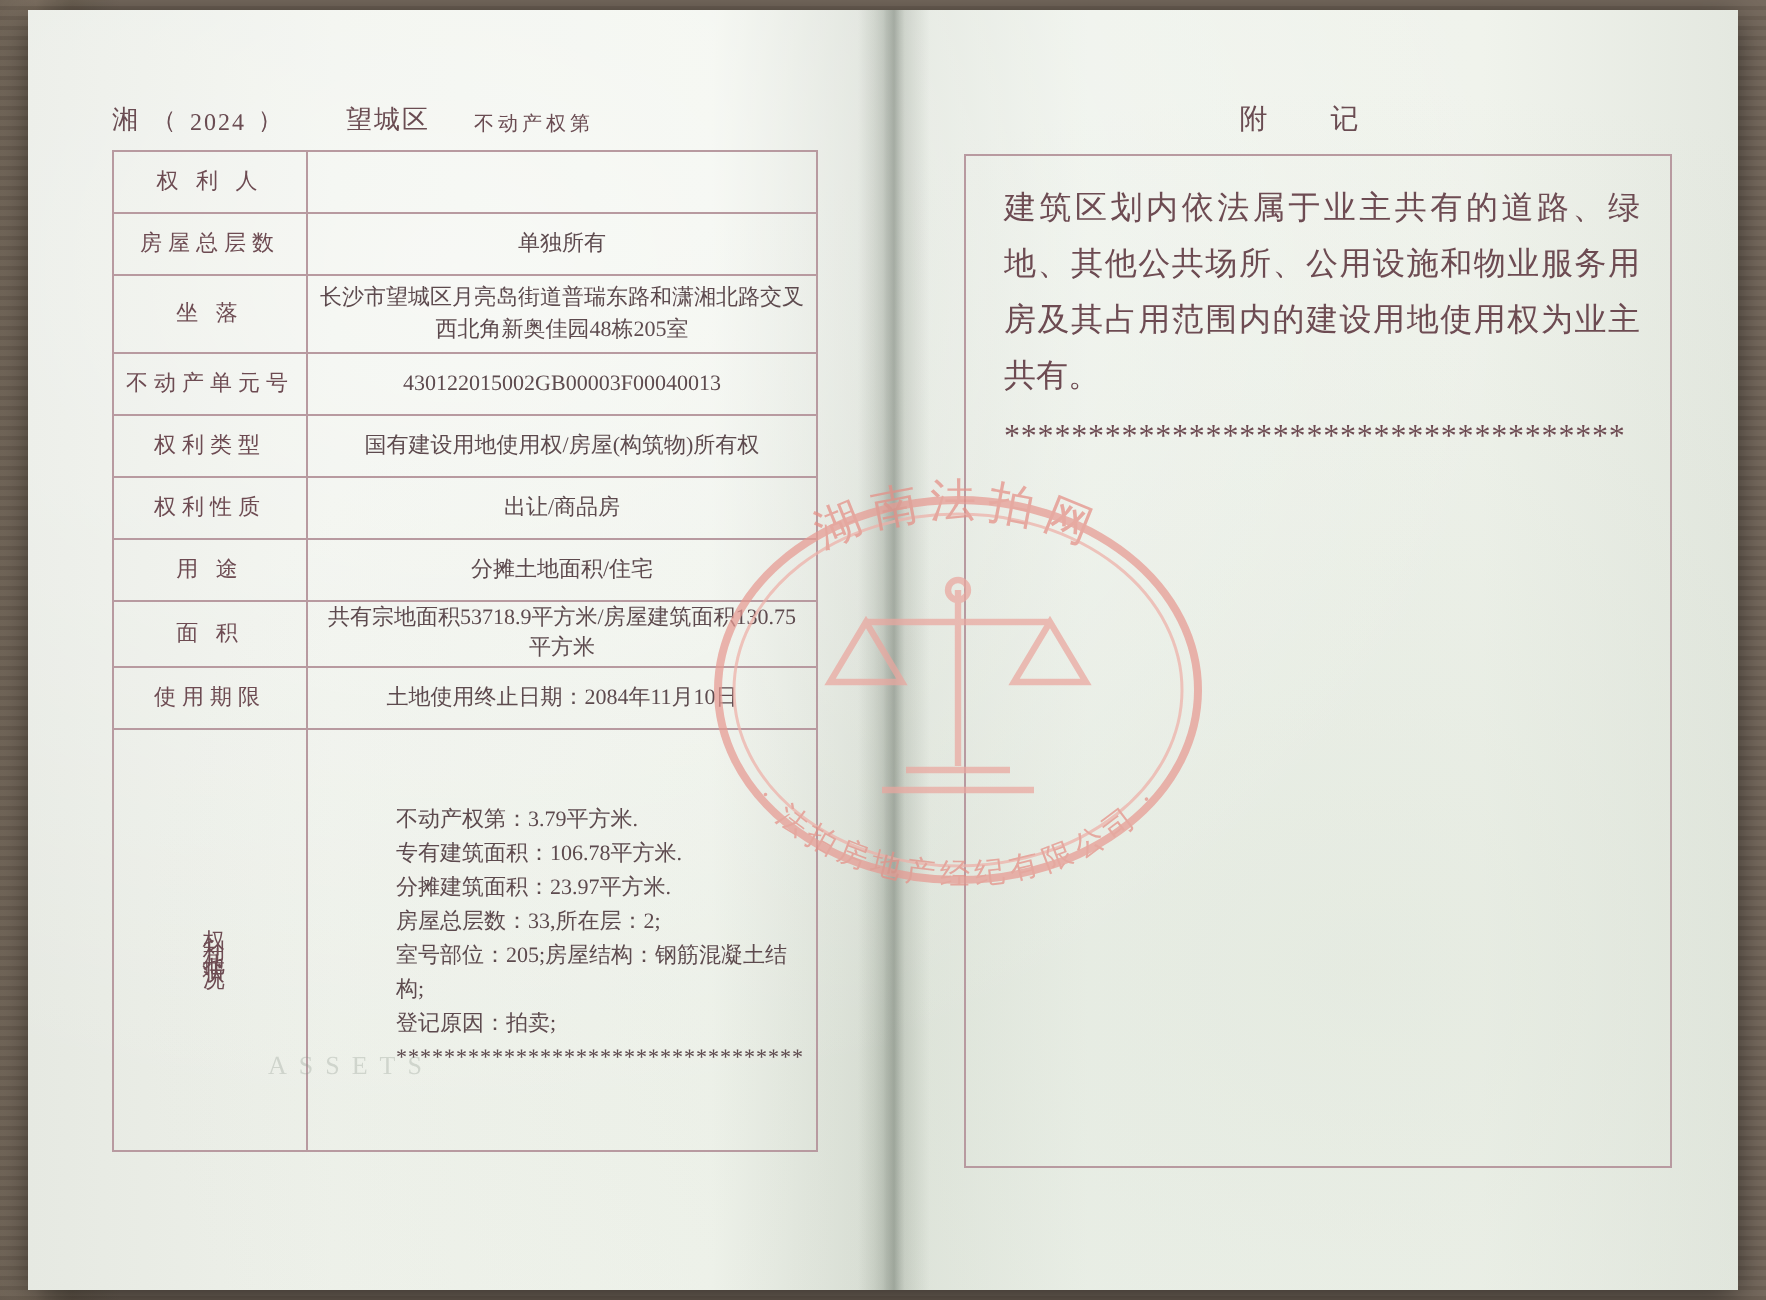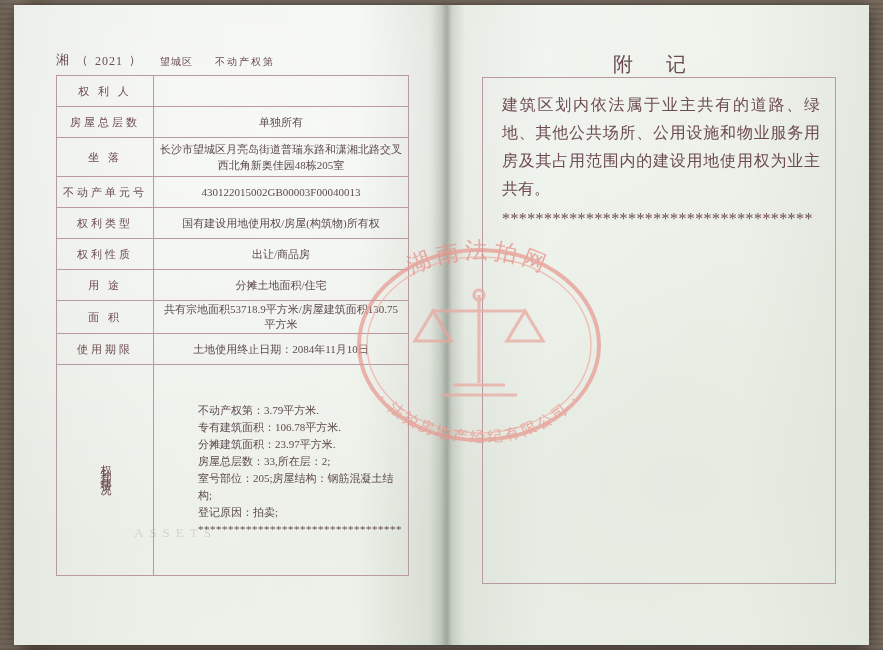--- a/index.html
+++ b/index.html
@@ -128,7 +128,7 @@
       <div class="hdr">
         <span class="prov">湘</span>
         <span class="yr">（</span>
-        <span class="yr">2021</span>
+        <span class="yr">2024</span>
         <span class="yr">）</span>
         <span class="dist">望城区</span>
         <span class="ttl">不动产权第</span>

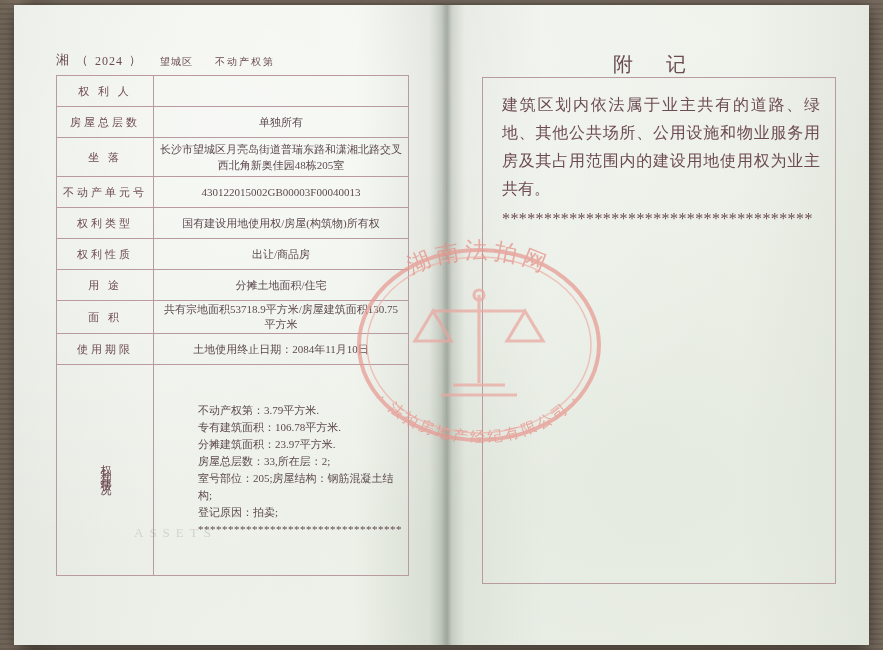--- a/index.html
+++ b/index.html
@@ -57,7 +57,7 @@
   }
   .hdr .prov{font-size:13px;}
   .hdr .yr{font-size:12px;}
-  .hdr .dist{font-size:10px;margin-left:12px;}
+  .hdr .dist{font-size:13px;margin-left:25px;}
   .hdr .ttl{font-size:10px;margin-left:16px;letter-spacing:2px;}
 
   table.reg{

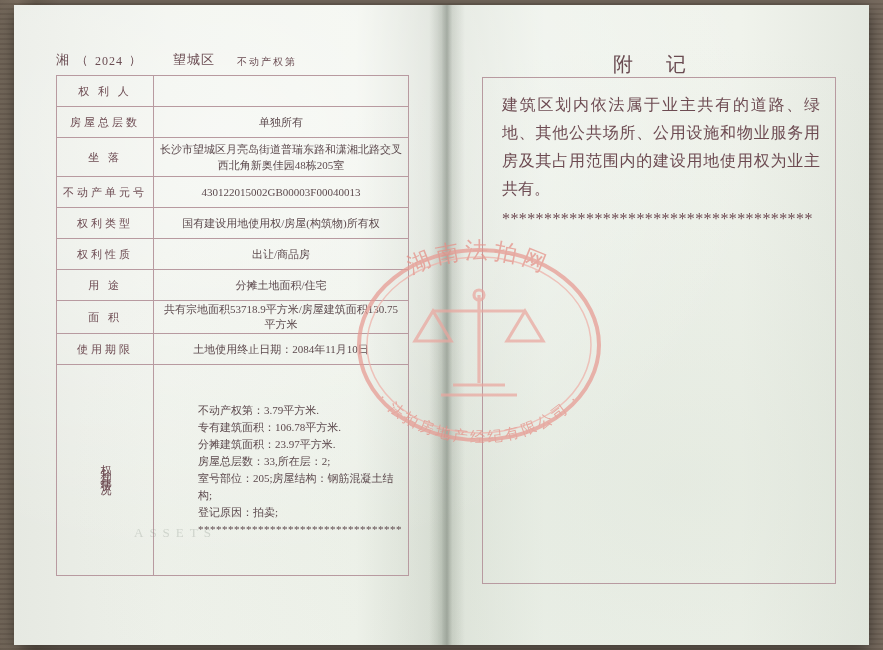--- a/index.html
+++ b/index.html
@@ -90,7 +90,7 @@
   
   .right-title{
     position:absolute;left:0;top:46px;width:425px;text-align:center;
-    color:#6a4c52;font-size:20px;letter-spacing:14px;
+    color:#6a4c52;font-size:14px;letter-spacing:14px;
   }
   .right-box{
     position:absolute;left:38px;top:72px;width:352px;height:505px;

